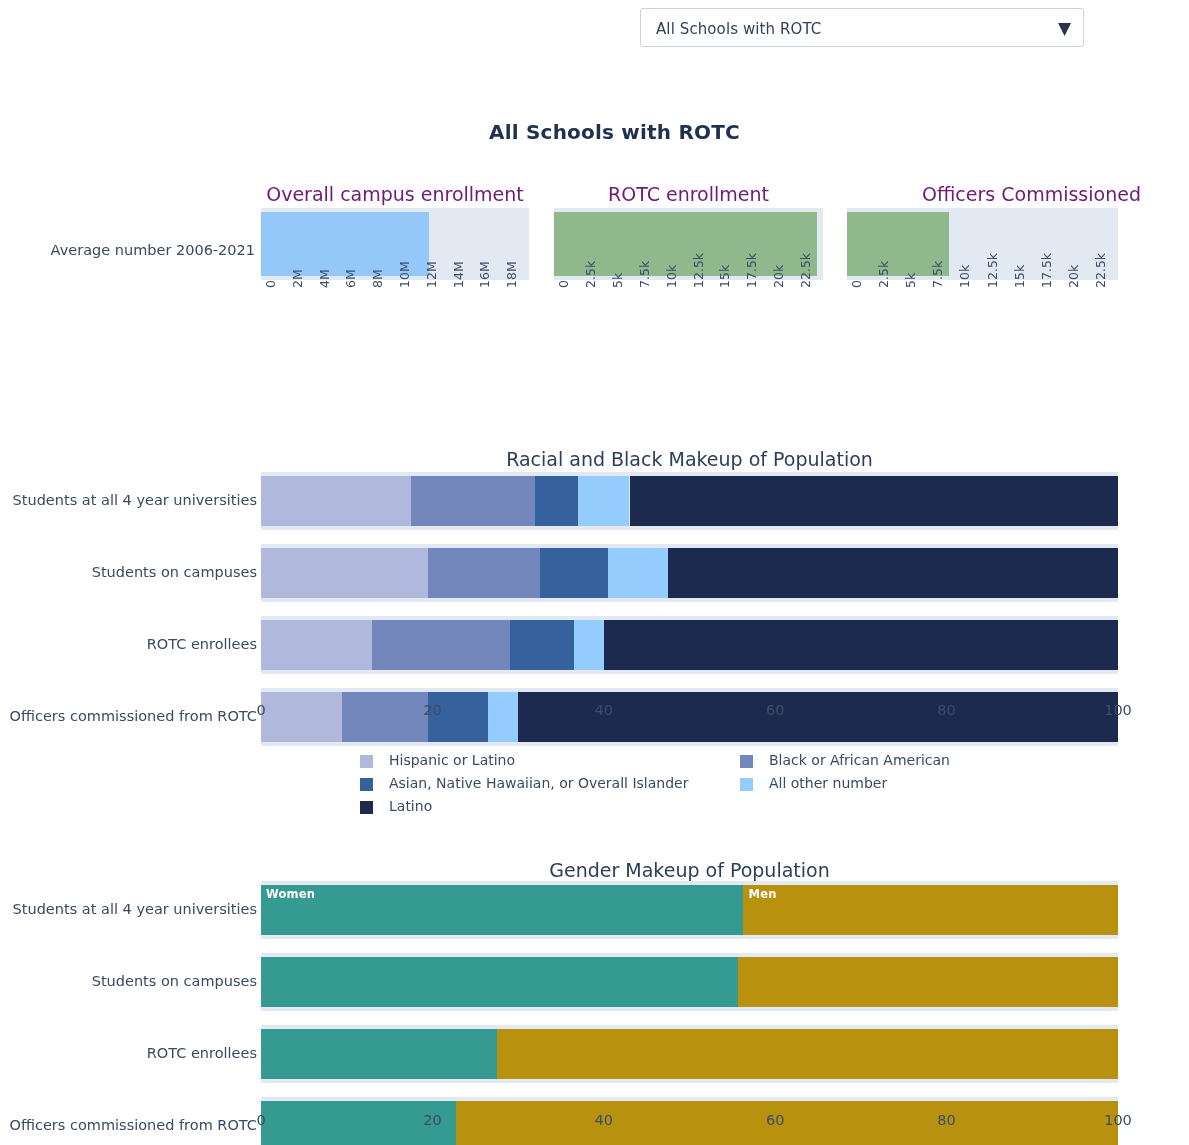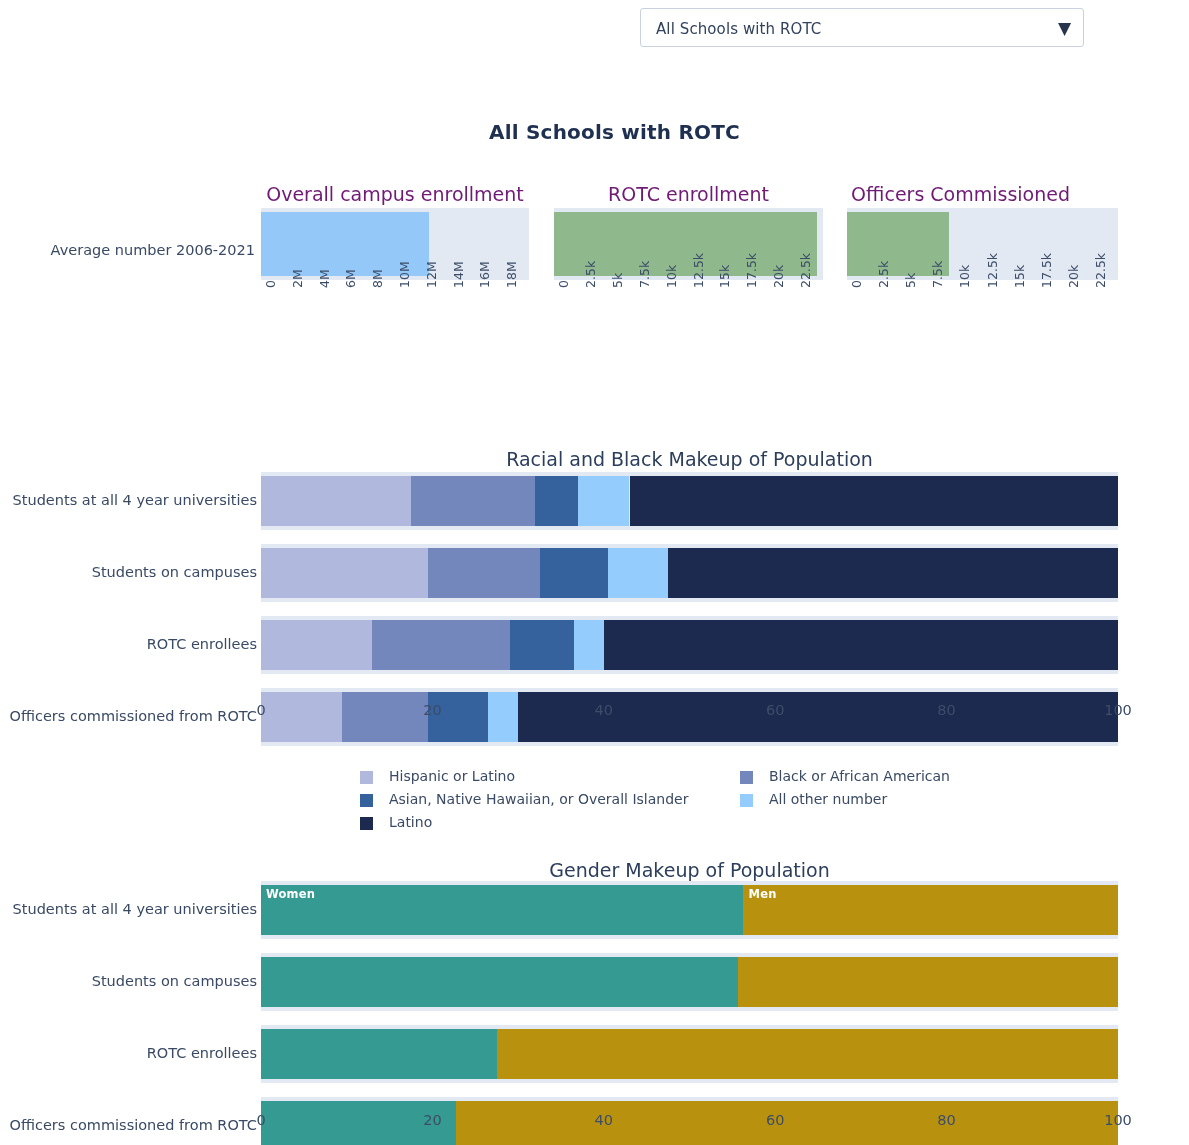--- a/index.html
+++ b/index.html
@@ -142,7 +142,7 @@
     <div class="tick-v" style="left: 744.3px; top: 288px;">17.5k</div>
     <div class="tick-v" style="left: 771.2px; top: 288px;">20k</div>
     <div class="tick-v" style="left: 798.1px; top: 288px;">22.5k</div>
-    <div class="panel-title" style="left: 799px; top: 183px; width: 271px; text-align: right;">Officers Commissioned</div>
+    <div class="panel-title" style="left: 896px; top: 183px; width: 271px;">Officers Commissioned</div>
     <div class="track" style="left: 847px; top: 208px; width: 271px; height: 72px;">
       <div class="barfill" style="width: 101.915px; background: rgb(143, 185, 140);"></div>
     </div>

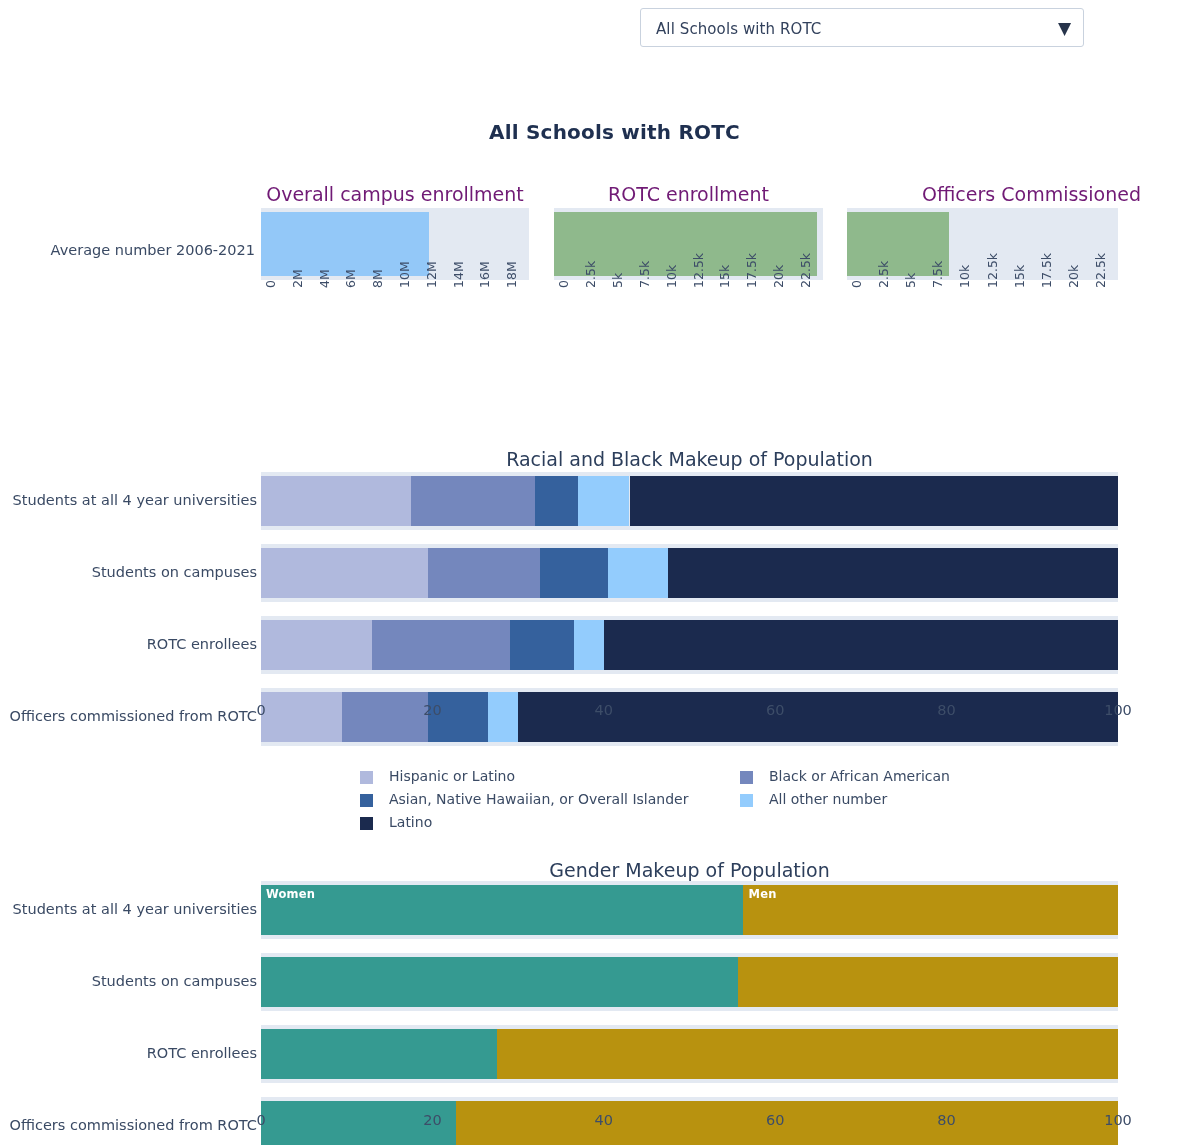--- a/index.html
+++ b/index.html
@@ -94,7 +94,7 @@
 
   
   #race-legend{
-    position:absolute; left:360px; top:750px; width:640px; height:62px;margin-top:16px;
+    position:absolute; left:360px; top:750px; width:640px; height:62px;
   }
   .lg-item{ position:absolute; height:18px; }
   .lg-sw{ position:absolute; left:0; top:3px; width:13px; height:13px; }

